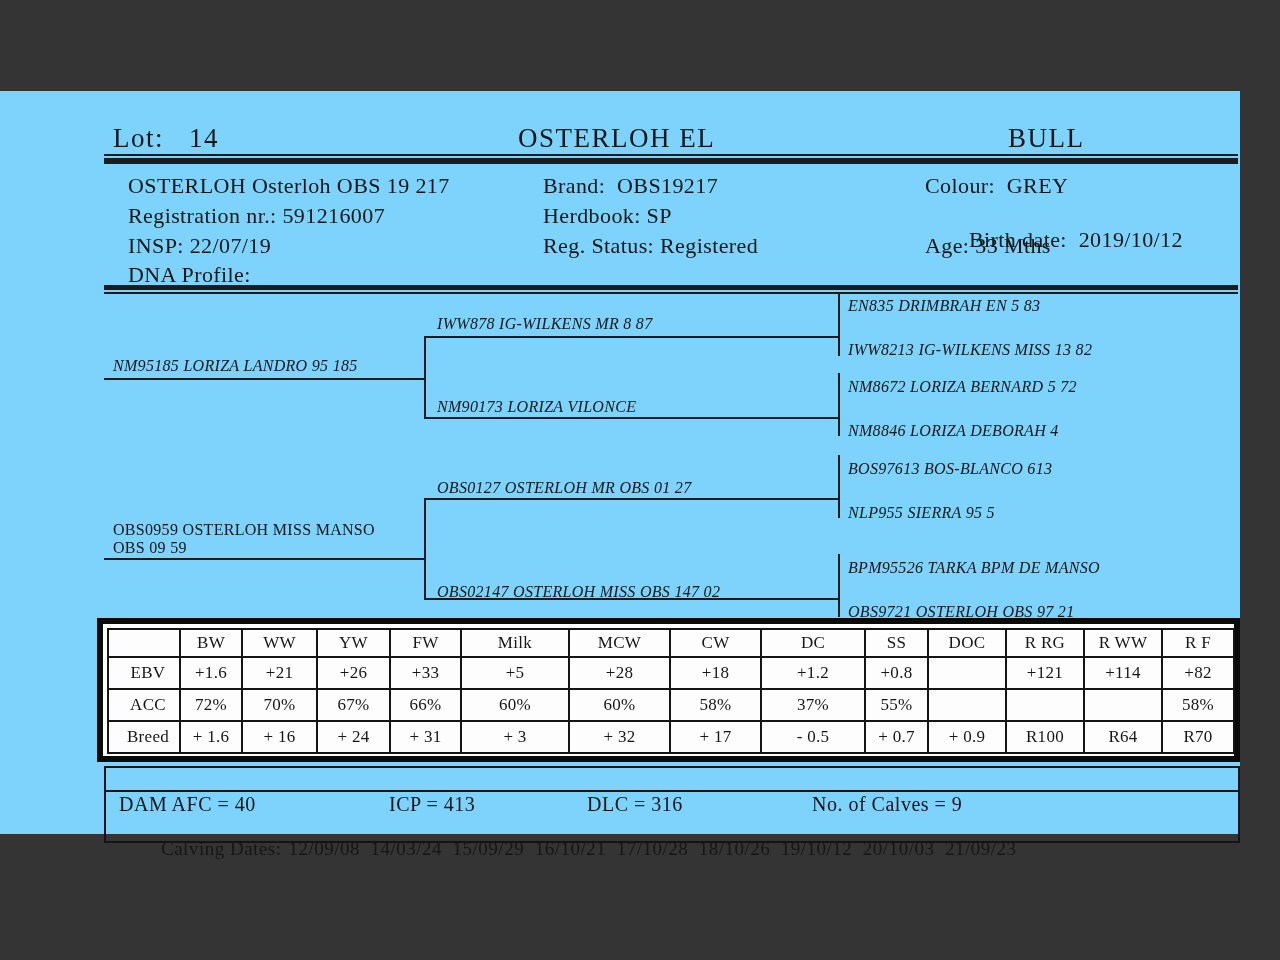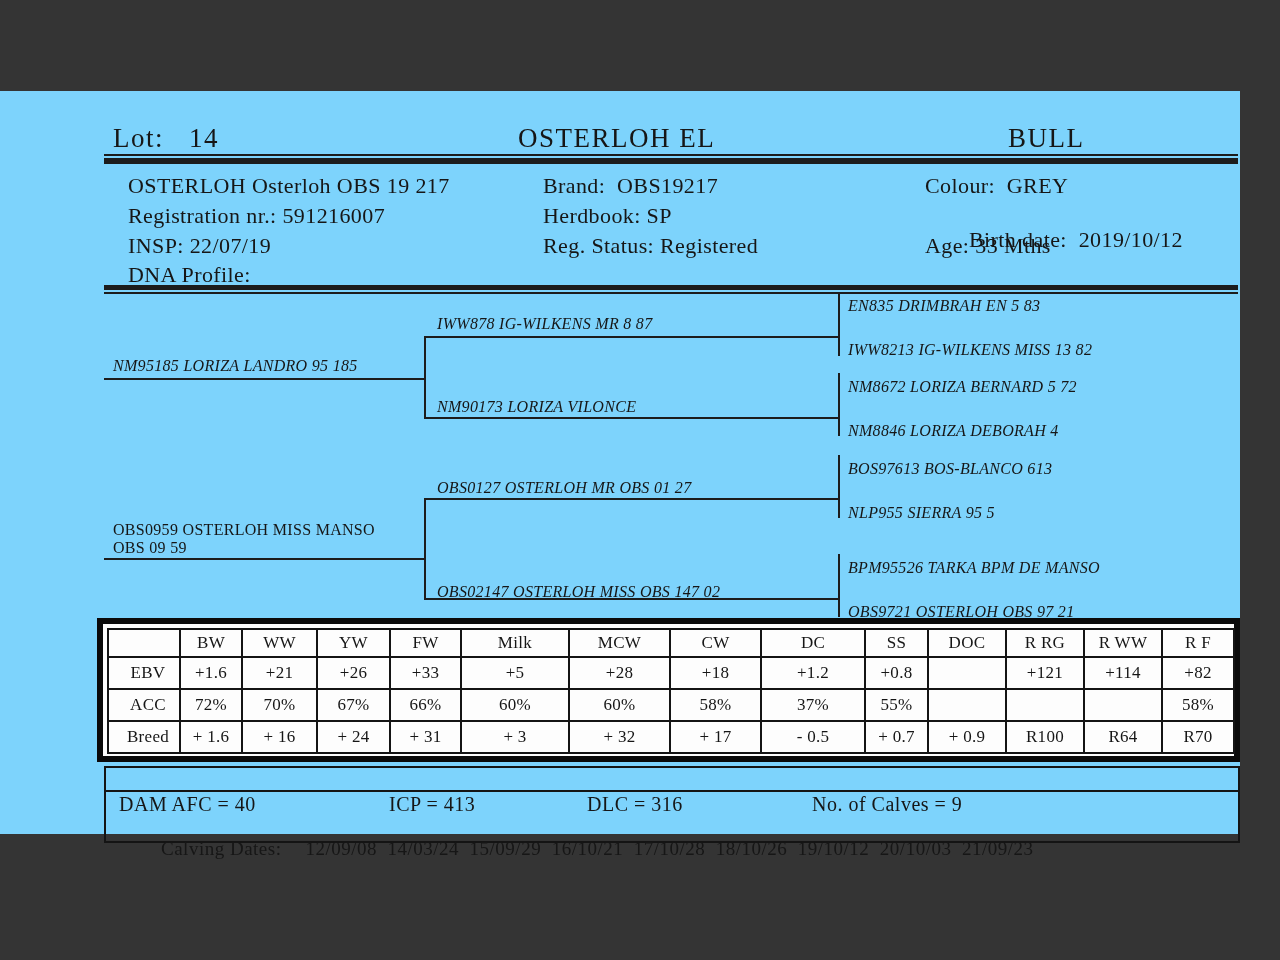--- a/index.html
+++ b/index.html
@@ -27,7 +27,7 @@
          border:2px solid #141414;border-top:none;font-size:20px;letter-spacing:0.5px;}
   .dambox .s{position:absolute;white-space:pre;}
   .cdline{position:absolute;left:13px;top:24px;font-size:19px;white-space:pre;}
-  .cdline .cd{white-space:pre;margin-left:24px;}
+  .cdline .cd{white-space:pre;margin-left:7px;}
 </style>
 </head>
 <body>

